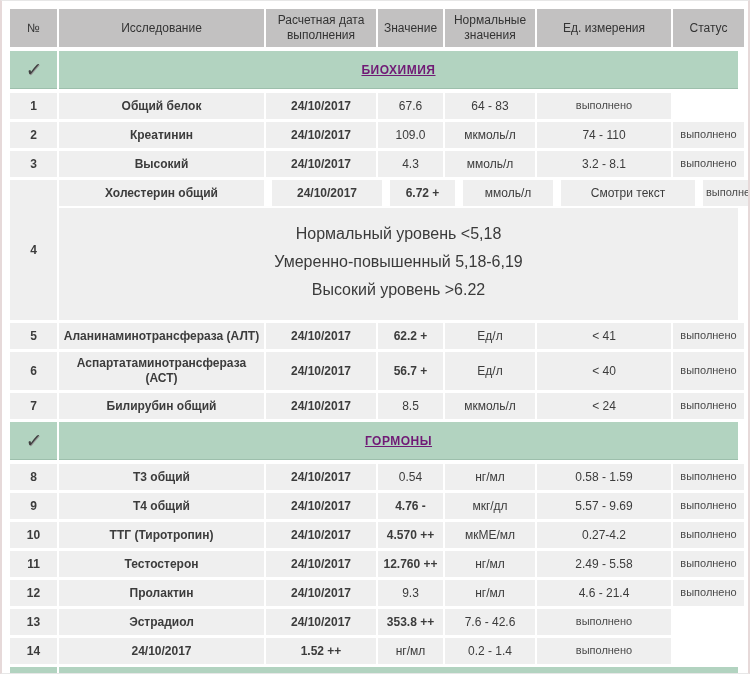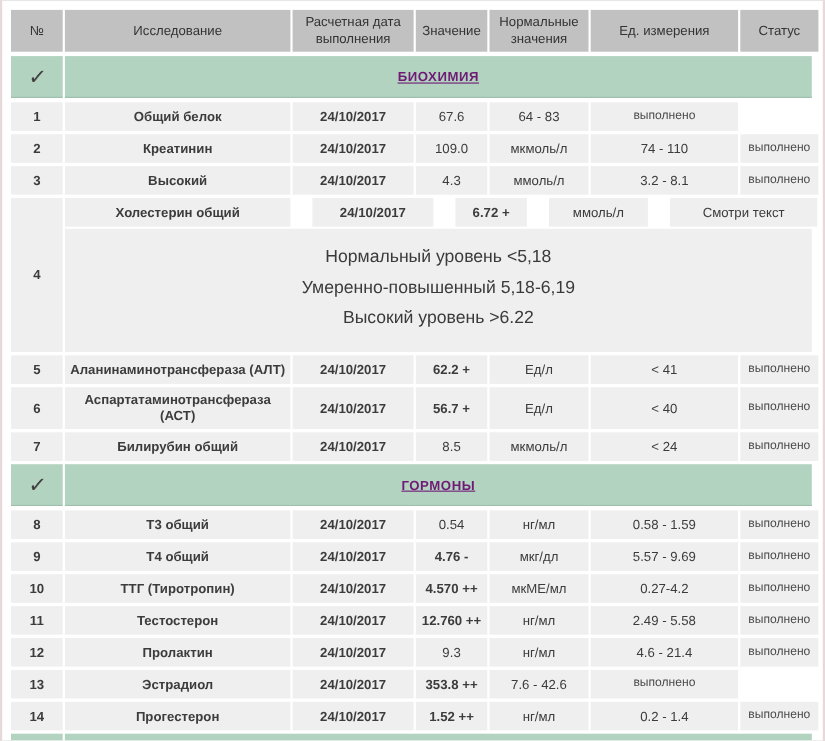--- a/index.html
+++ b/index.html
@@ -88,7 +88,7 @@
   .note-right .inner-line {
     display:grid;
     grid-template-columns:205px 110px 65px 90px 134px 1fr;
-    column-gap:20px;
+    column-gap:8px;
     margin-bottom:2px;
   }
   .note-block {

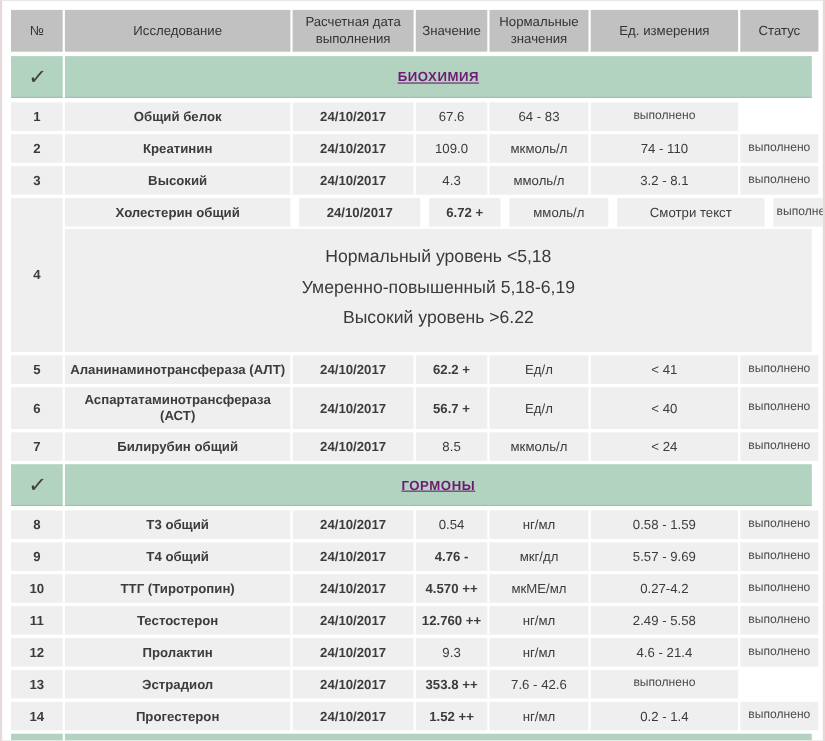--- a/index.html
+++ b/index.html
@@ -272,7 +272,6 @@
     </div>
     <div class="grid-row">
       <div class="cell bold">14</div>
-      <div class="cell bold">Прогестерон</div>
       <div class="cell bold">24/10/2017</div>
       <div class="cell bold">1.52 ++</div>
       <div class="cell">нг/мл</div>

